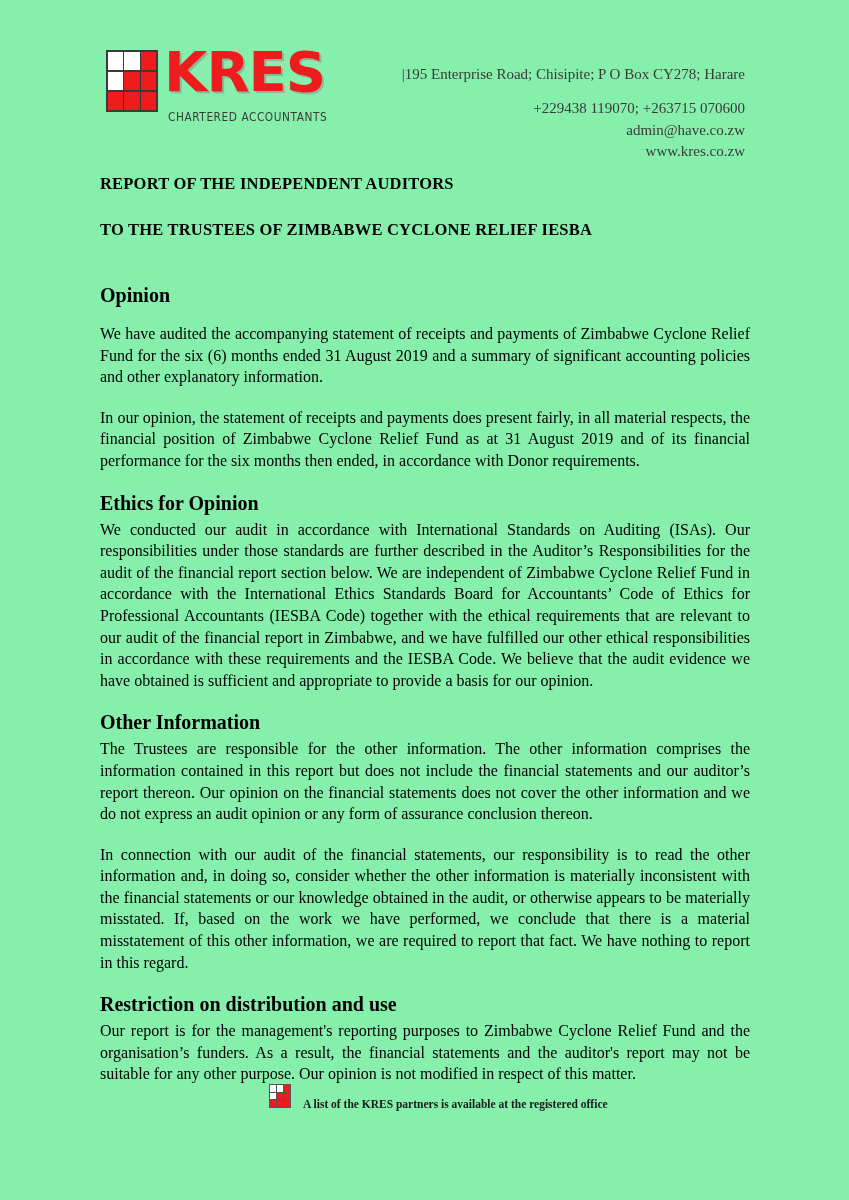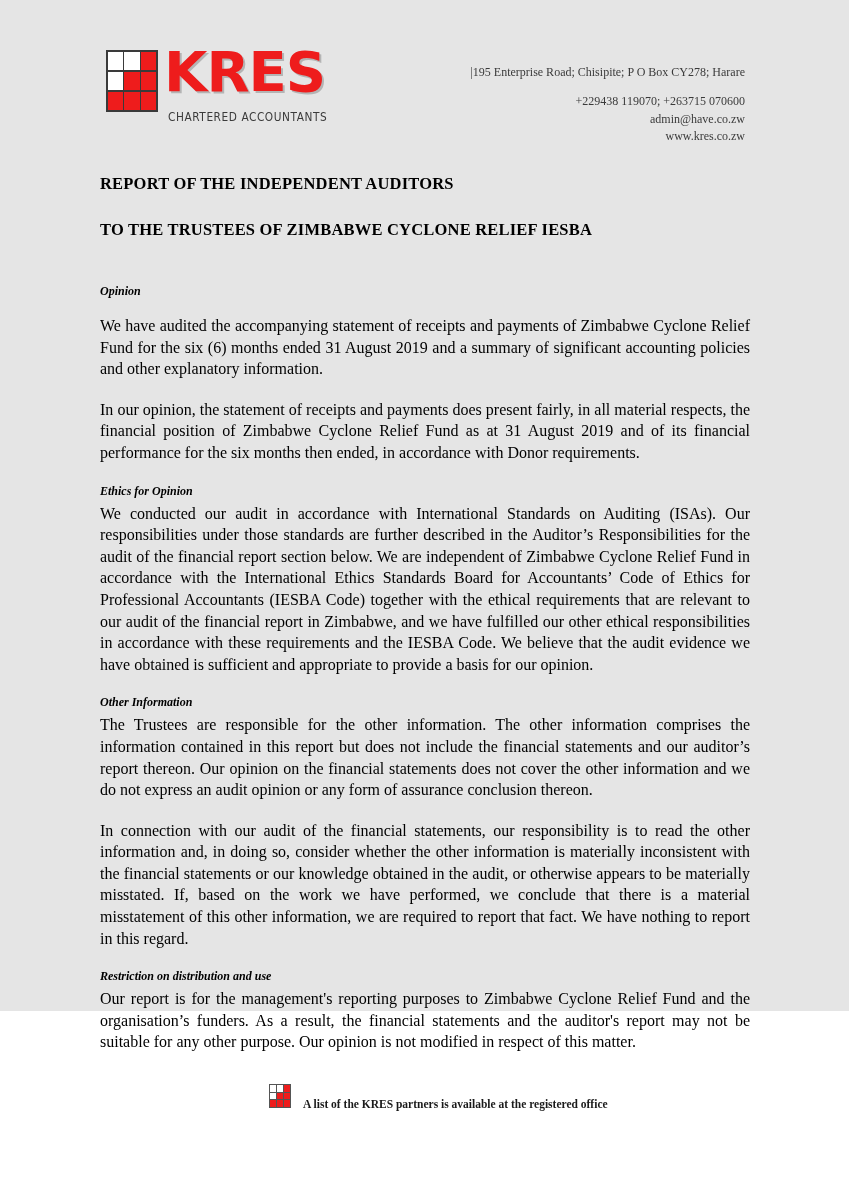--- a/index.html
+++ b/index.html
@@ -19,8 +19,8 @@
   .page {
     position: relative;
     width: 849px;
-    height: 1011px;
-    background: #e5e5e5;
+    height: 1200px;
+    background: #86efac;
     box-sizing: border-box;
   }
 

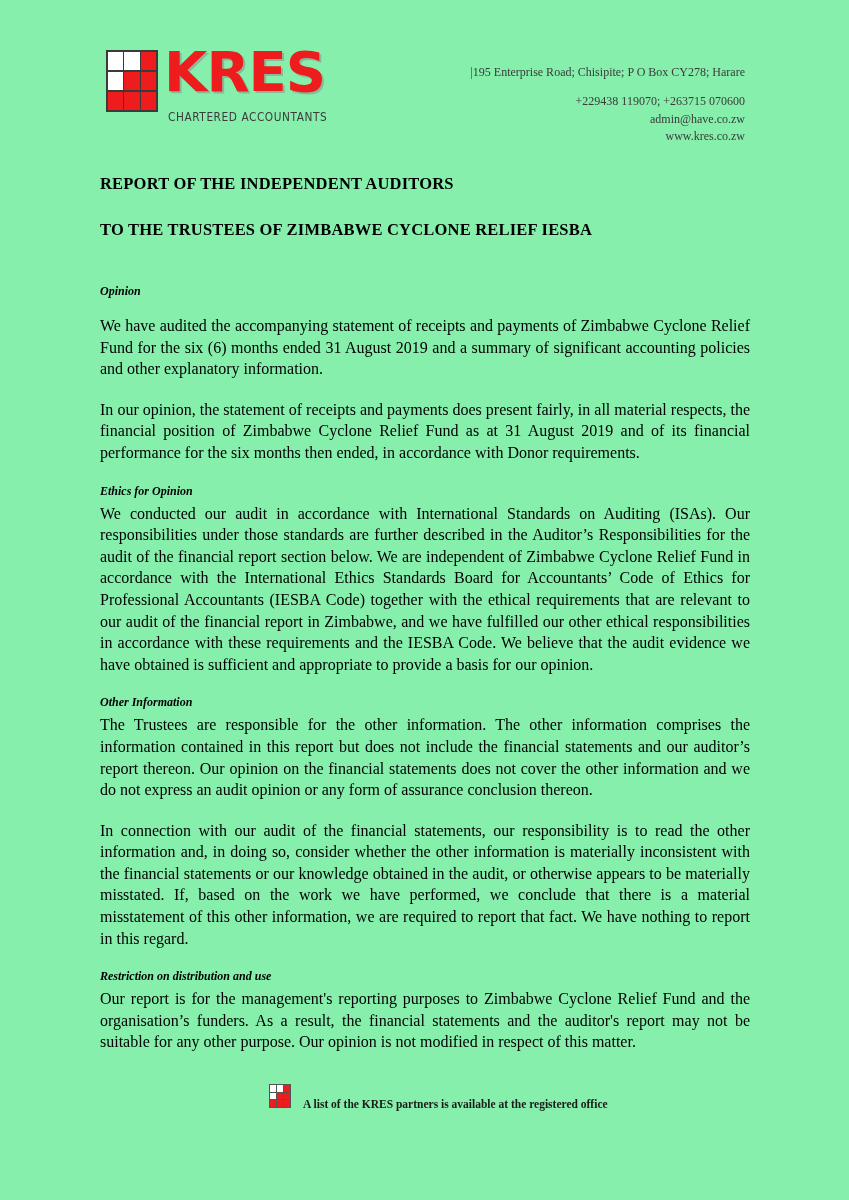--- a/index.html
+++ b/index.html
@@ -91,7 +91,7 @@
     top: 22px;
     text-align: right;
     font-family: "Liberation Serif", serif;
-    font-size: 12px;
+    font-size: 15px;
     color: #3a3a3a;
     line-height: 1.45;
   }

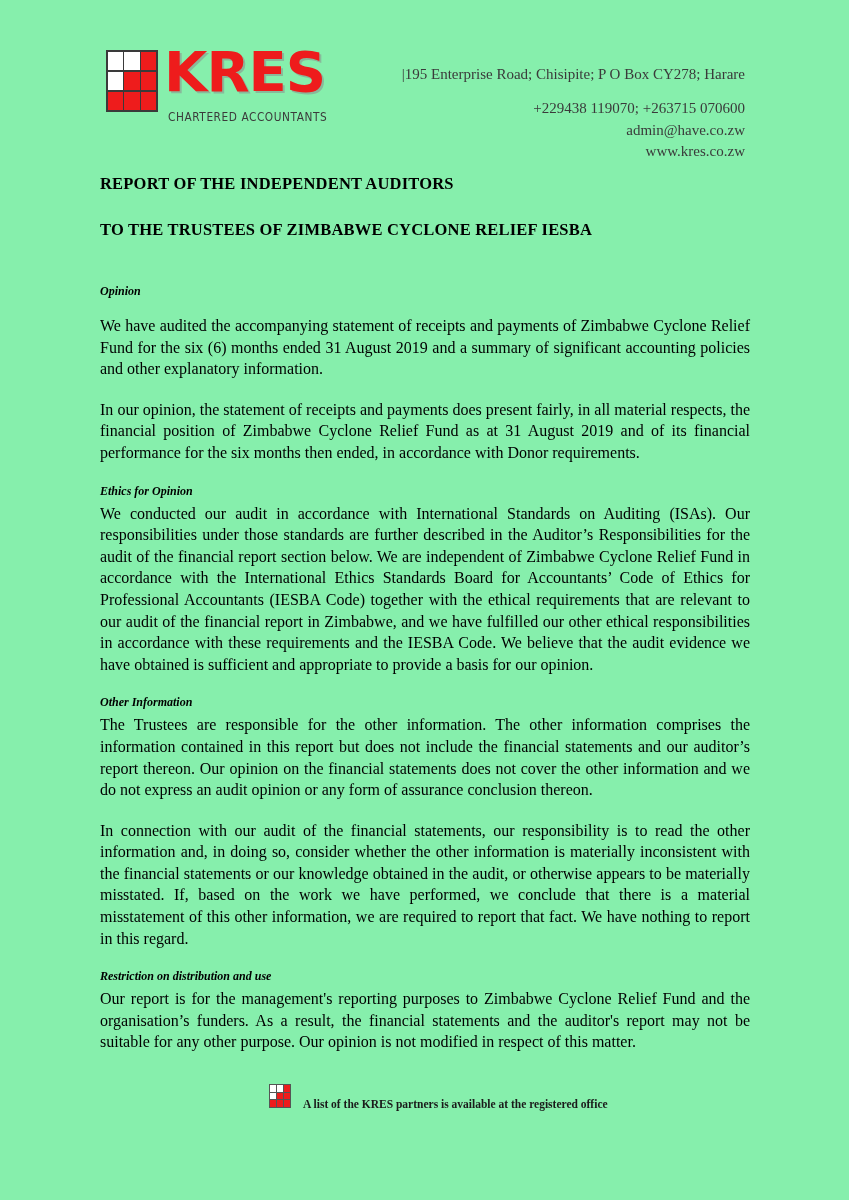--- a/index.html
+++ b/index.html
@@ -123,10 +123,9 @@
   }
 
   .section-heading {
-    font-size: 12px;
+    font-size: 20px;
     font-weight: bold;
     margin: 12px 0 4px 0;
-    font-style: italic;
   }
   .section-heading.spaced { margin-bottom: 16px; }
 

